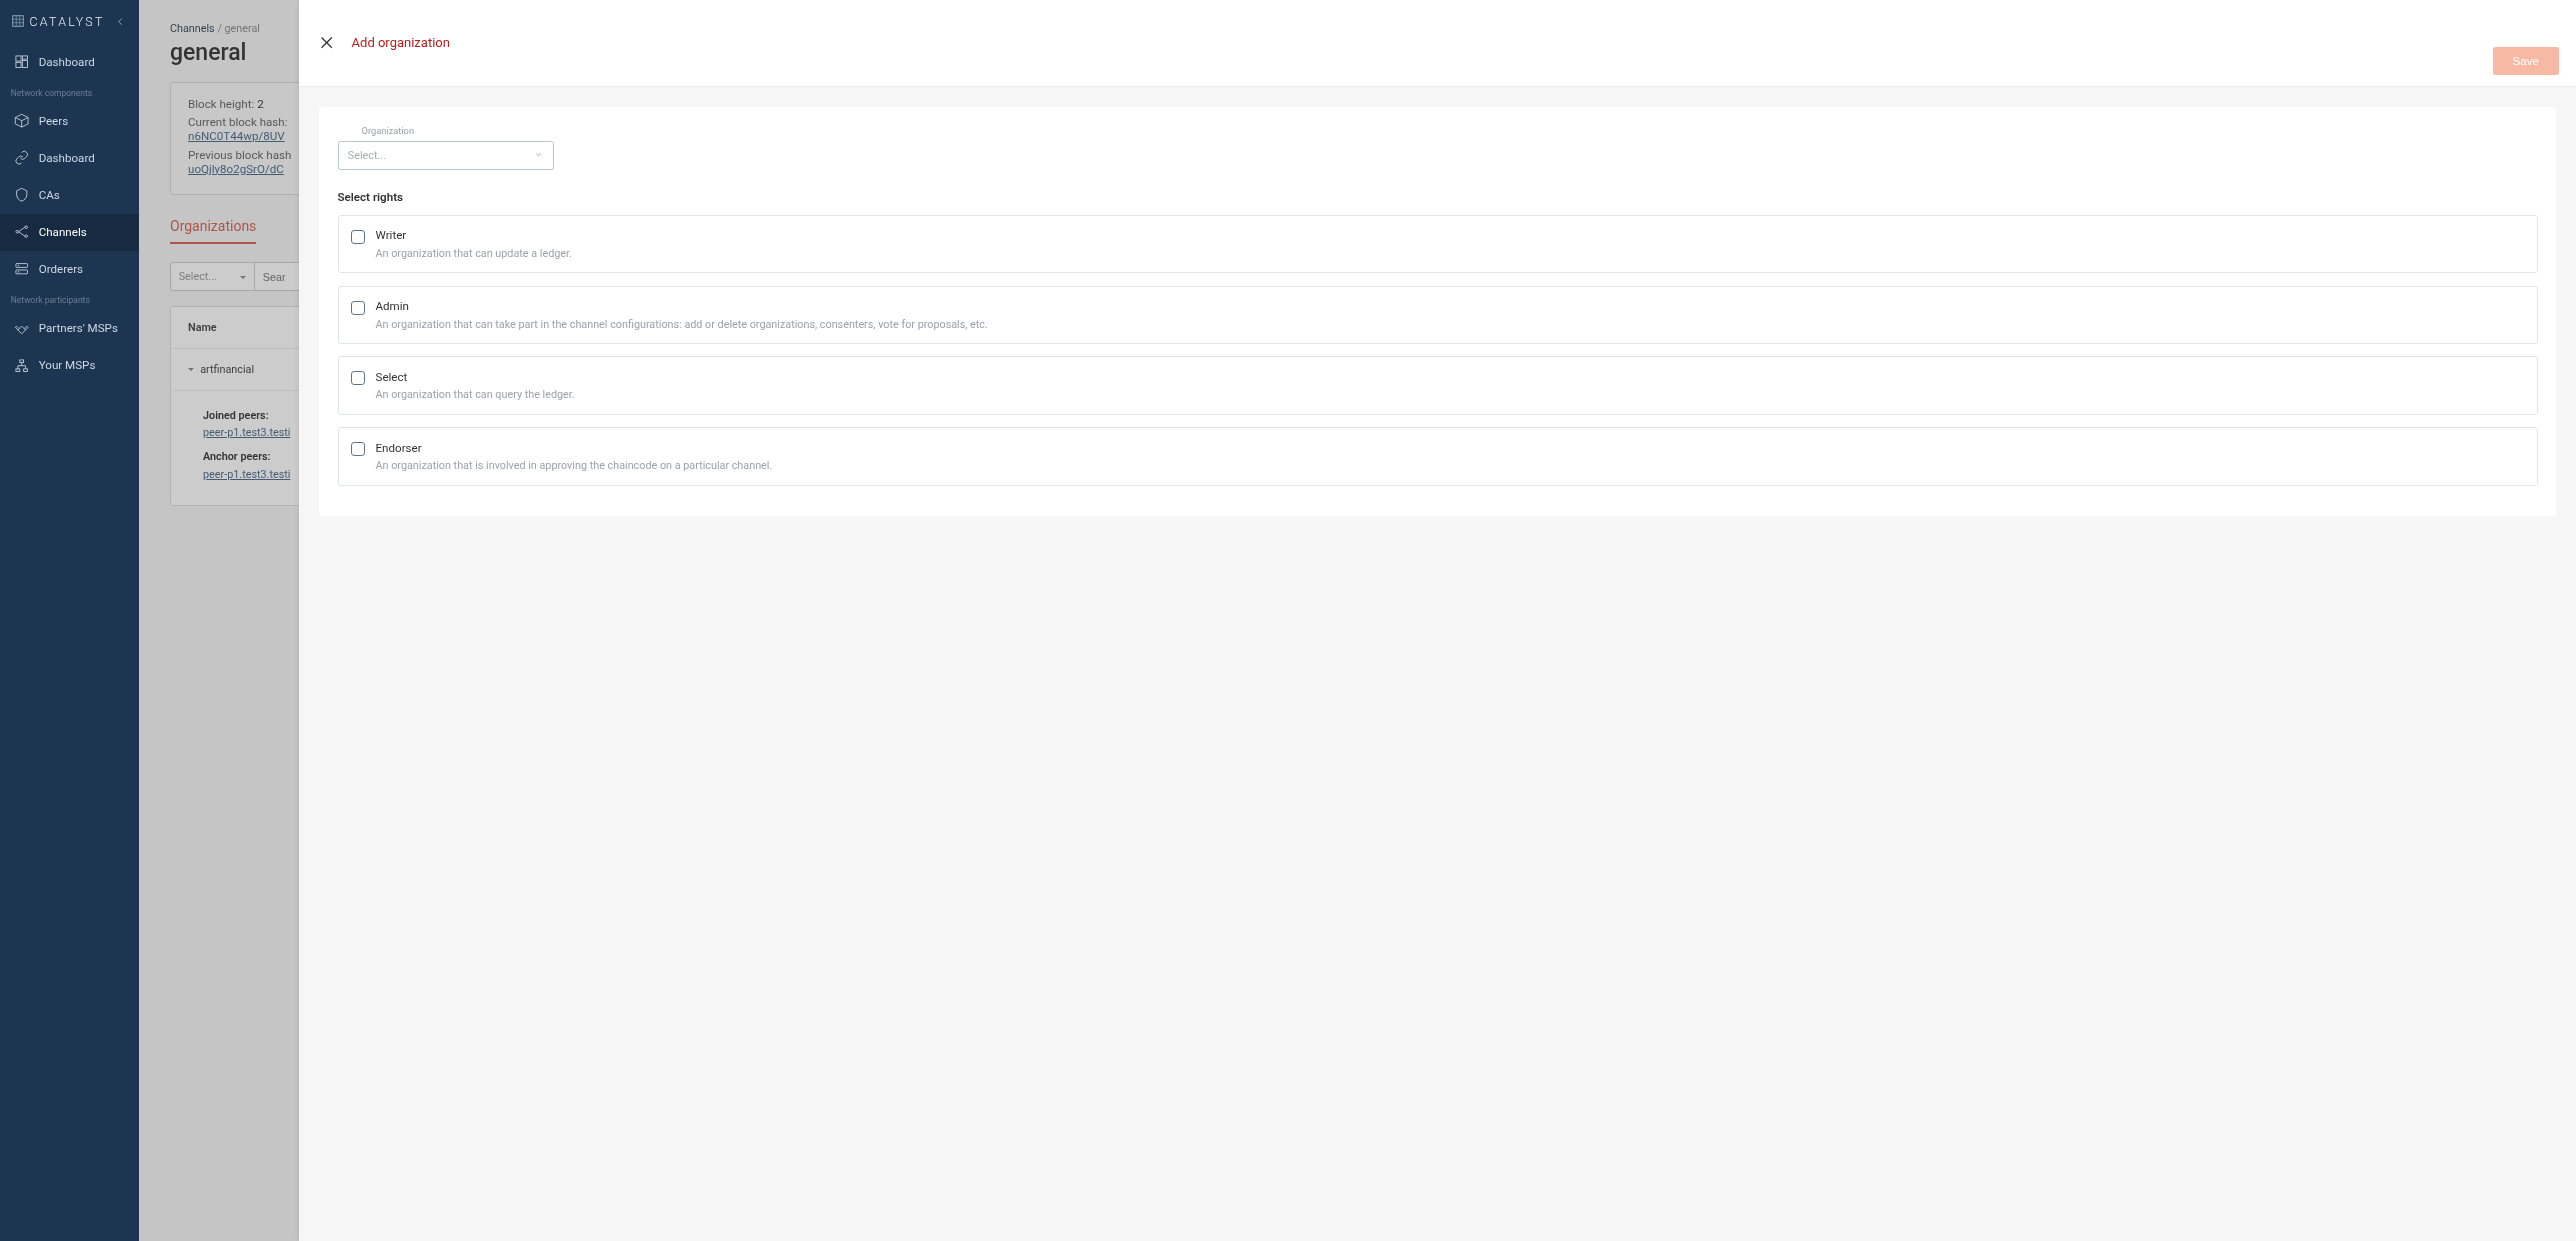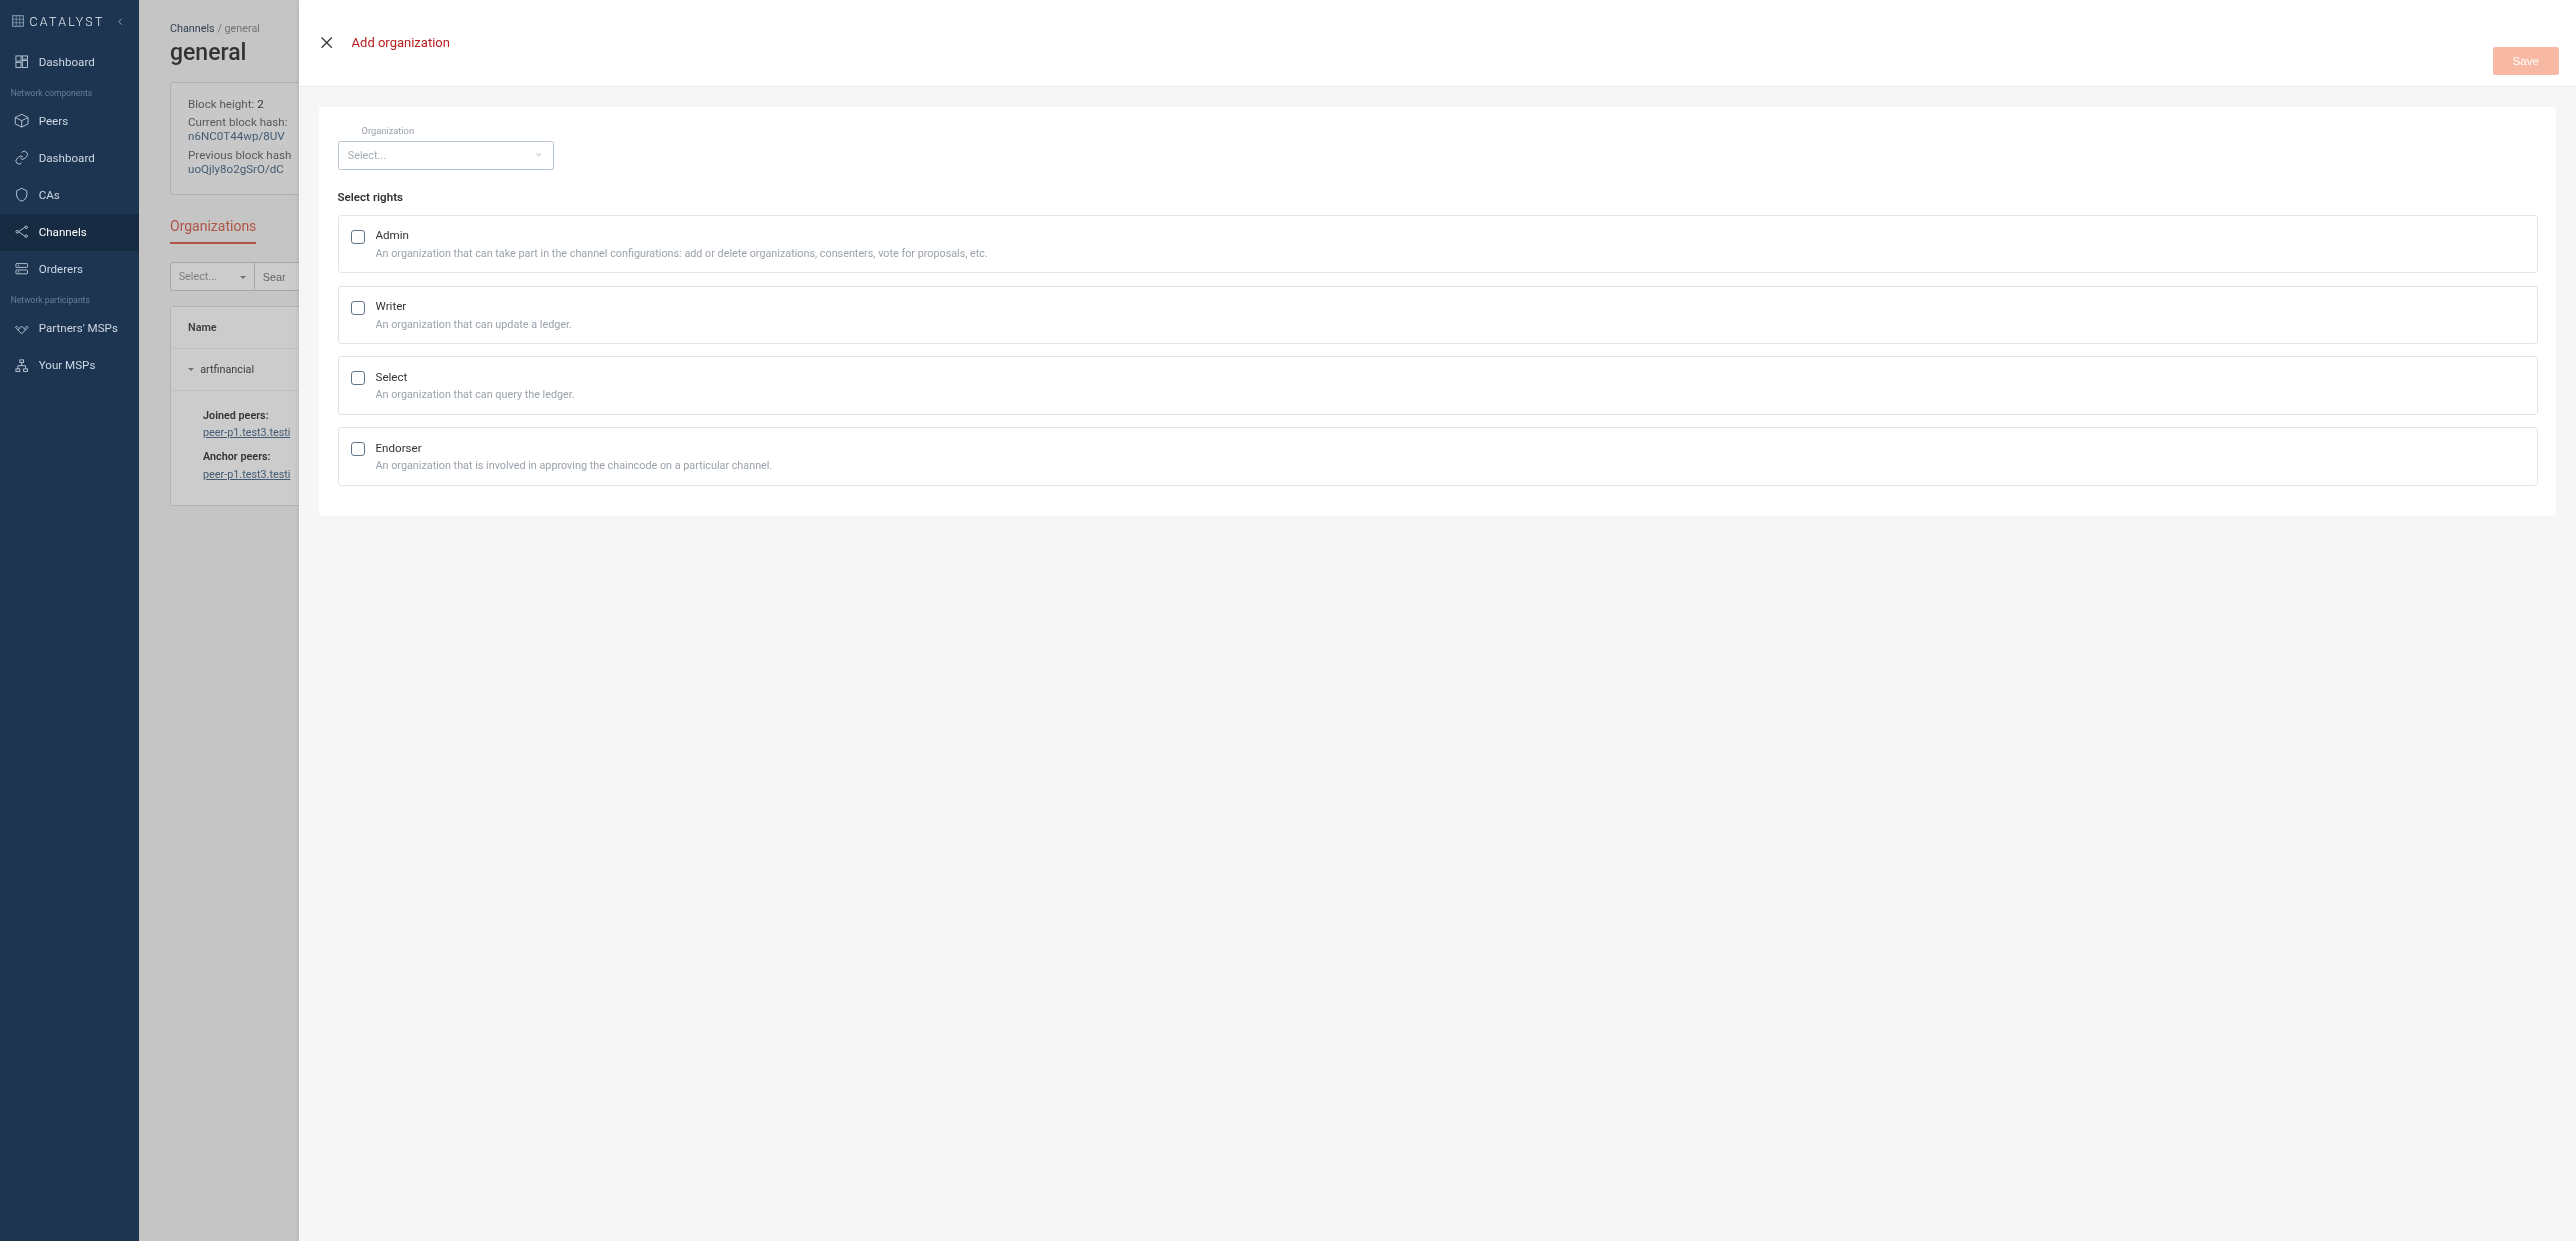--- a/index.html
+++ b/index.html
@@ -30,7 +30,7 @@
   .info-row { margin-bottom: 4.6px; font-size: 11.6px; color: #555; }
   .info-row .lbl { color: #666; }
   .info-row .val { color: #333; }
-  .info-row .hash { color: #4a6b8a; cursor: pointer; }
+  .info-row .hash { color: #4a6b8a; text-decoration: underline; cursor: pointer; }
   .tabs { margin-top: 23px; display: flex; gap: 23px; border-bottom: 0.8px solid transparent; }
   .tab { font-size: 14px; padding-bottom: 7.7px; cursor: pointer; color: #888; }
   .tab.active { color: #d9614c; border-bottom: 2.3px solid #d9614c; }

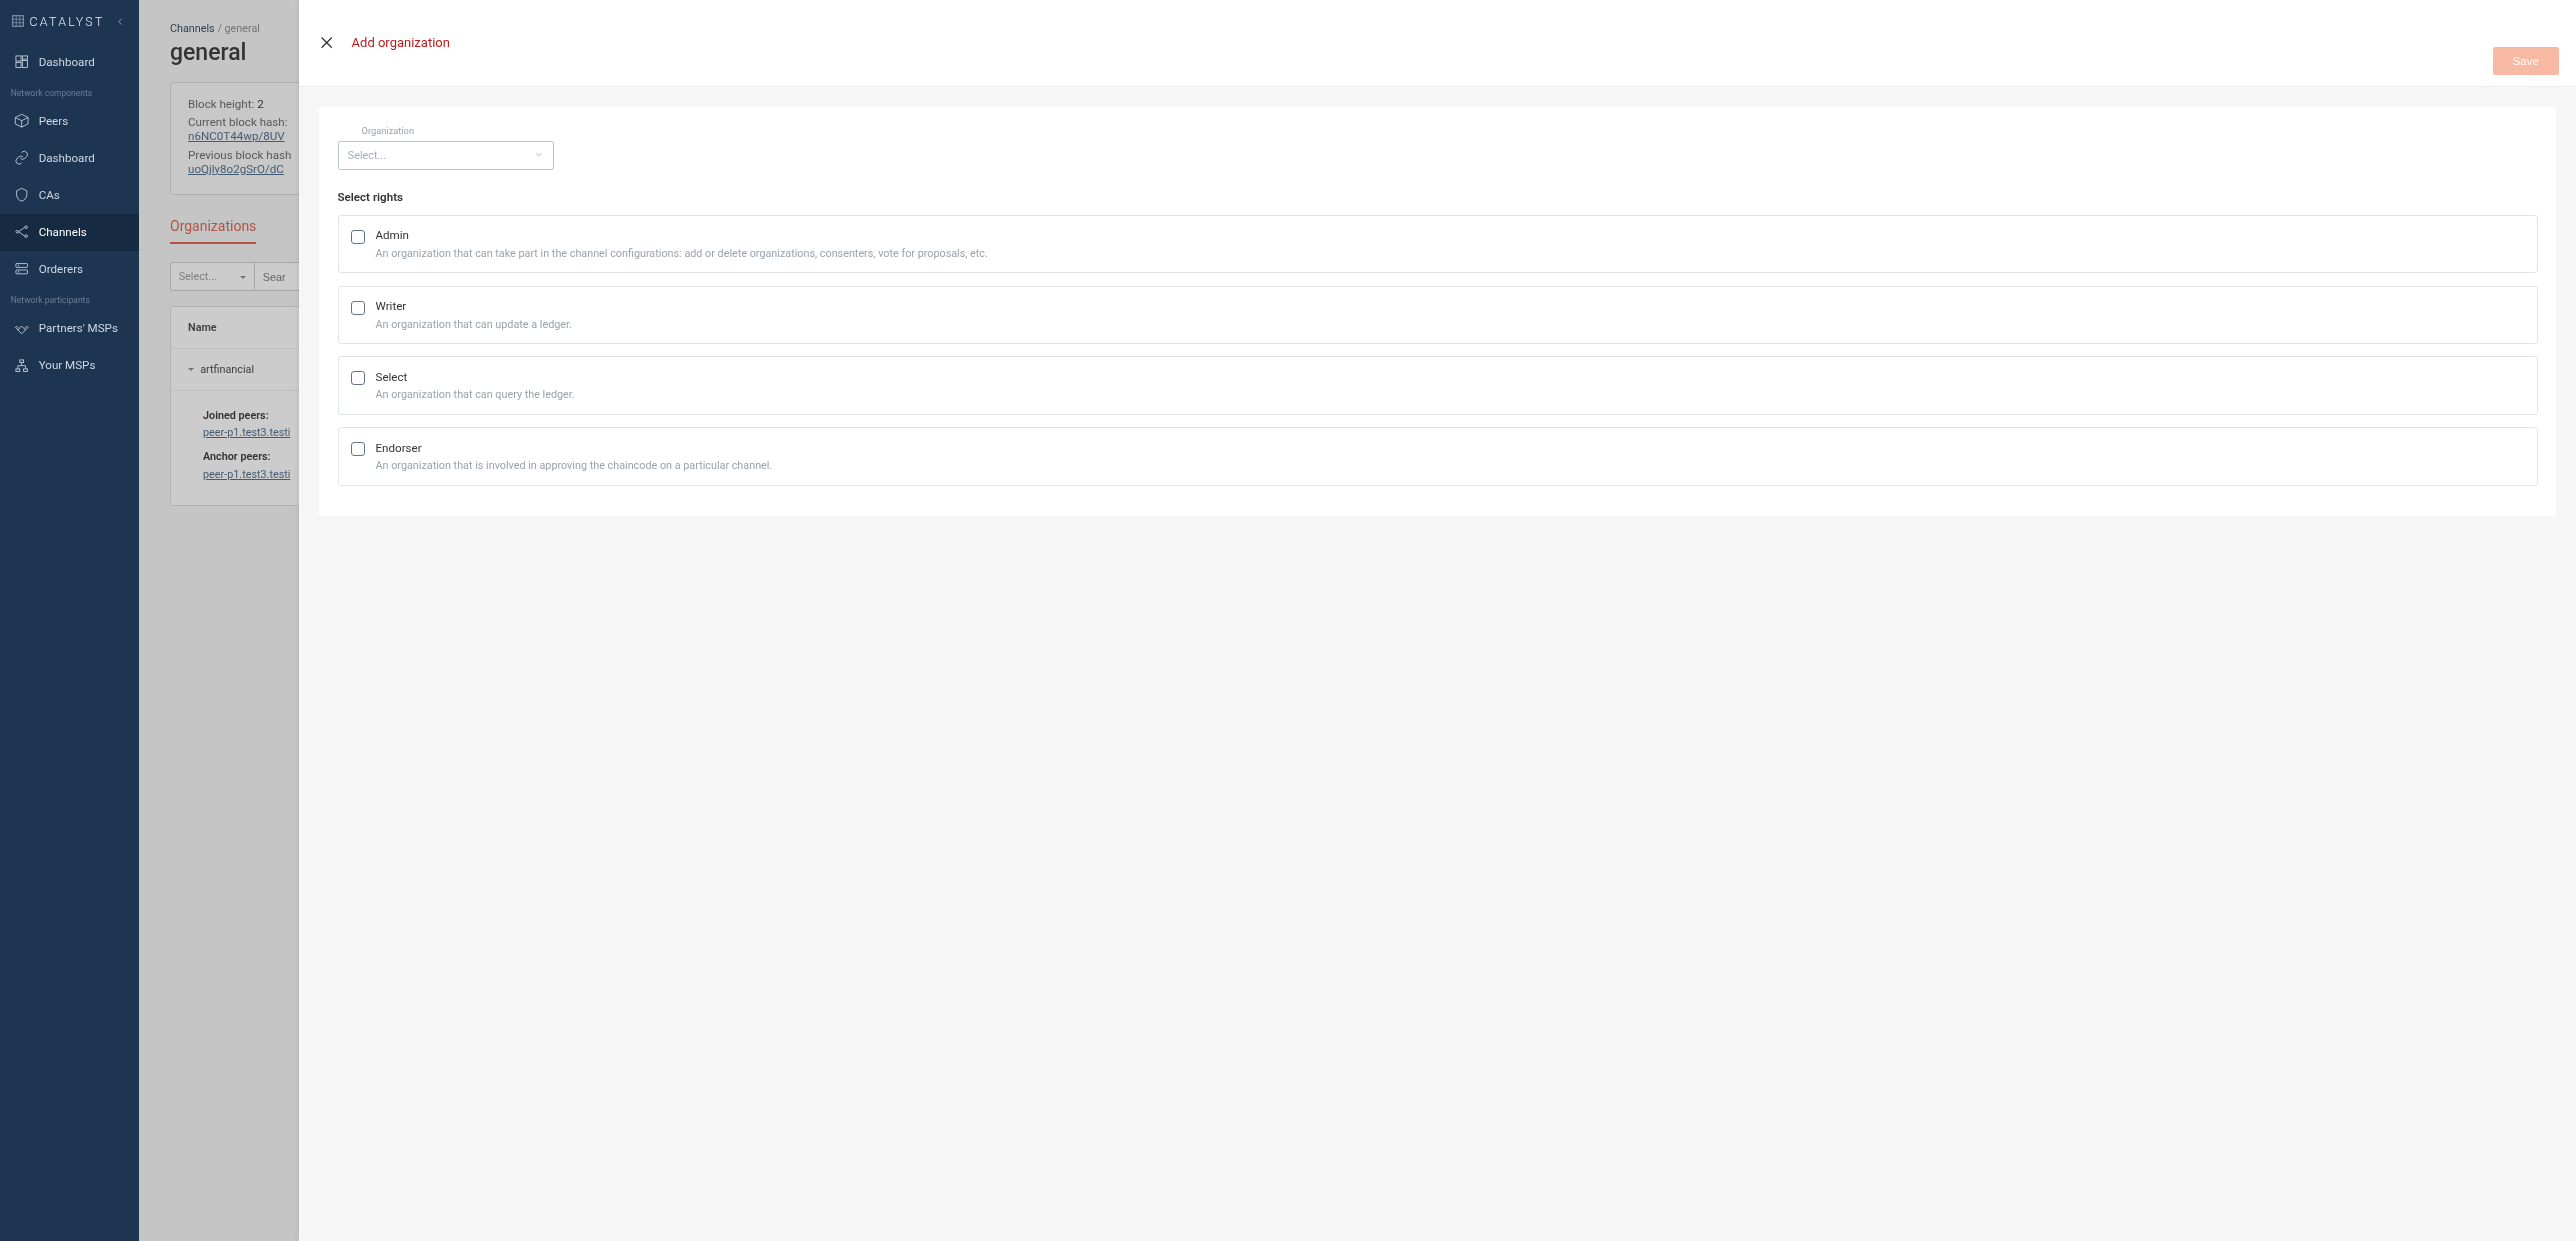--- a/index.html
+++ b/index.html
@@ -247,18 +247,18 @@
 
         <div class="right-card">
           <span class="checkbox"></span>
+          <div class="right-title">Writer</div>
+          <div class="right-desc">An organization that can update a ledger.</div>
+        </div>
+
+        <div class="right-card">
+          <span class="checkbox"></span>
           <div class="right-title">Admin</div>
           <div class="right-desc">An organization that can take part in the channel configurations: add or delete organizations, consenters, vote for proposals, etc.</div>
         </div>
 
         <div class="right-card">
           <span class="checkbox"></span>
-          <div class="right-title">Writer</div>
-          <div class="right-desc">An organization that can update a ledger.</div>
-        </div>
-
-        <div class="right-card">
-          <span class="checkbox"></span>
           <div class="right-title">Select</div>
           <div class="right-desc">An organization that can query the ledger.</div>
         </div>

